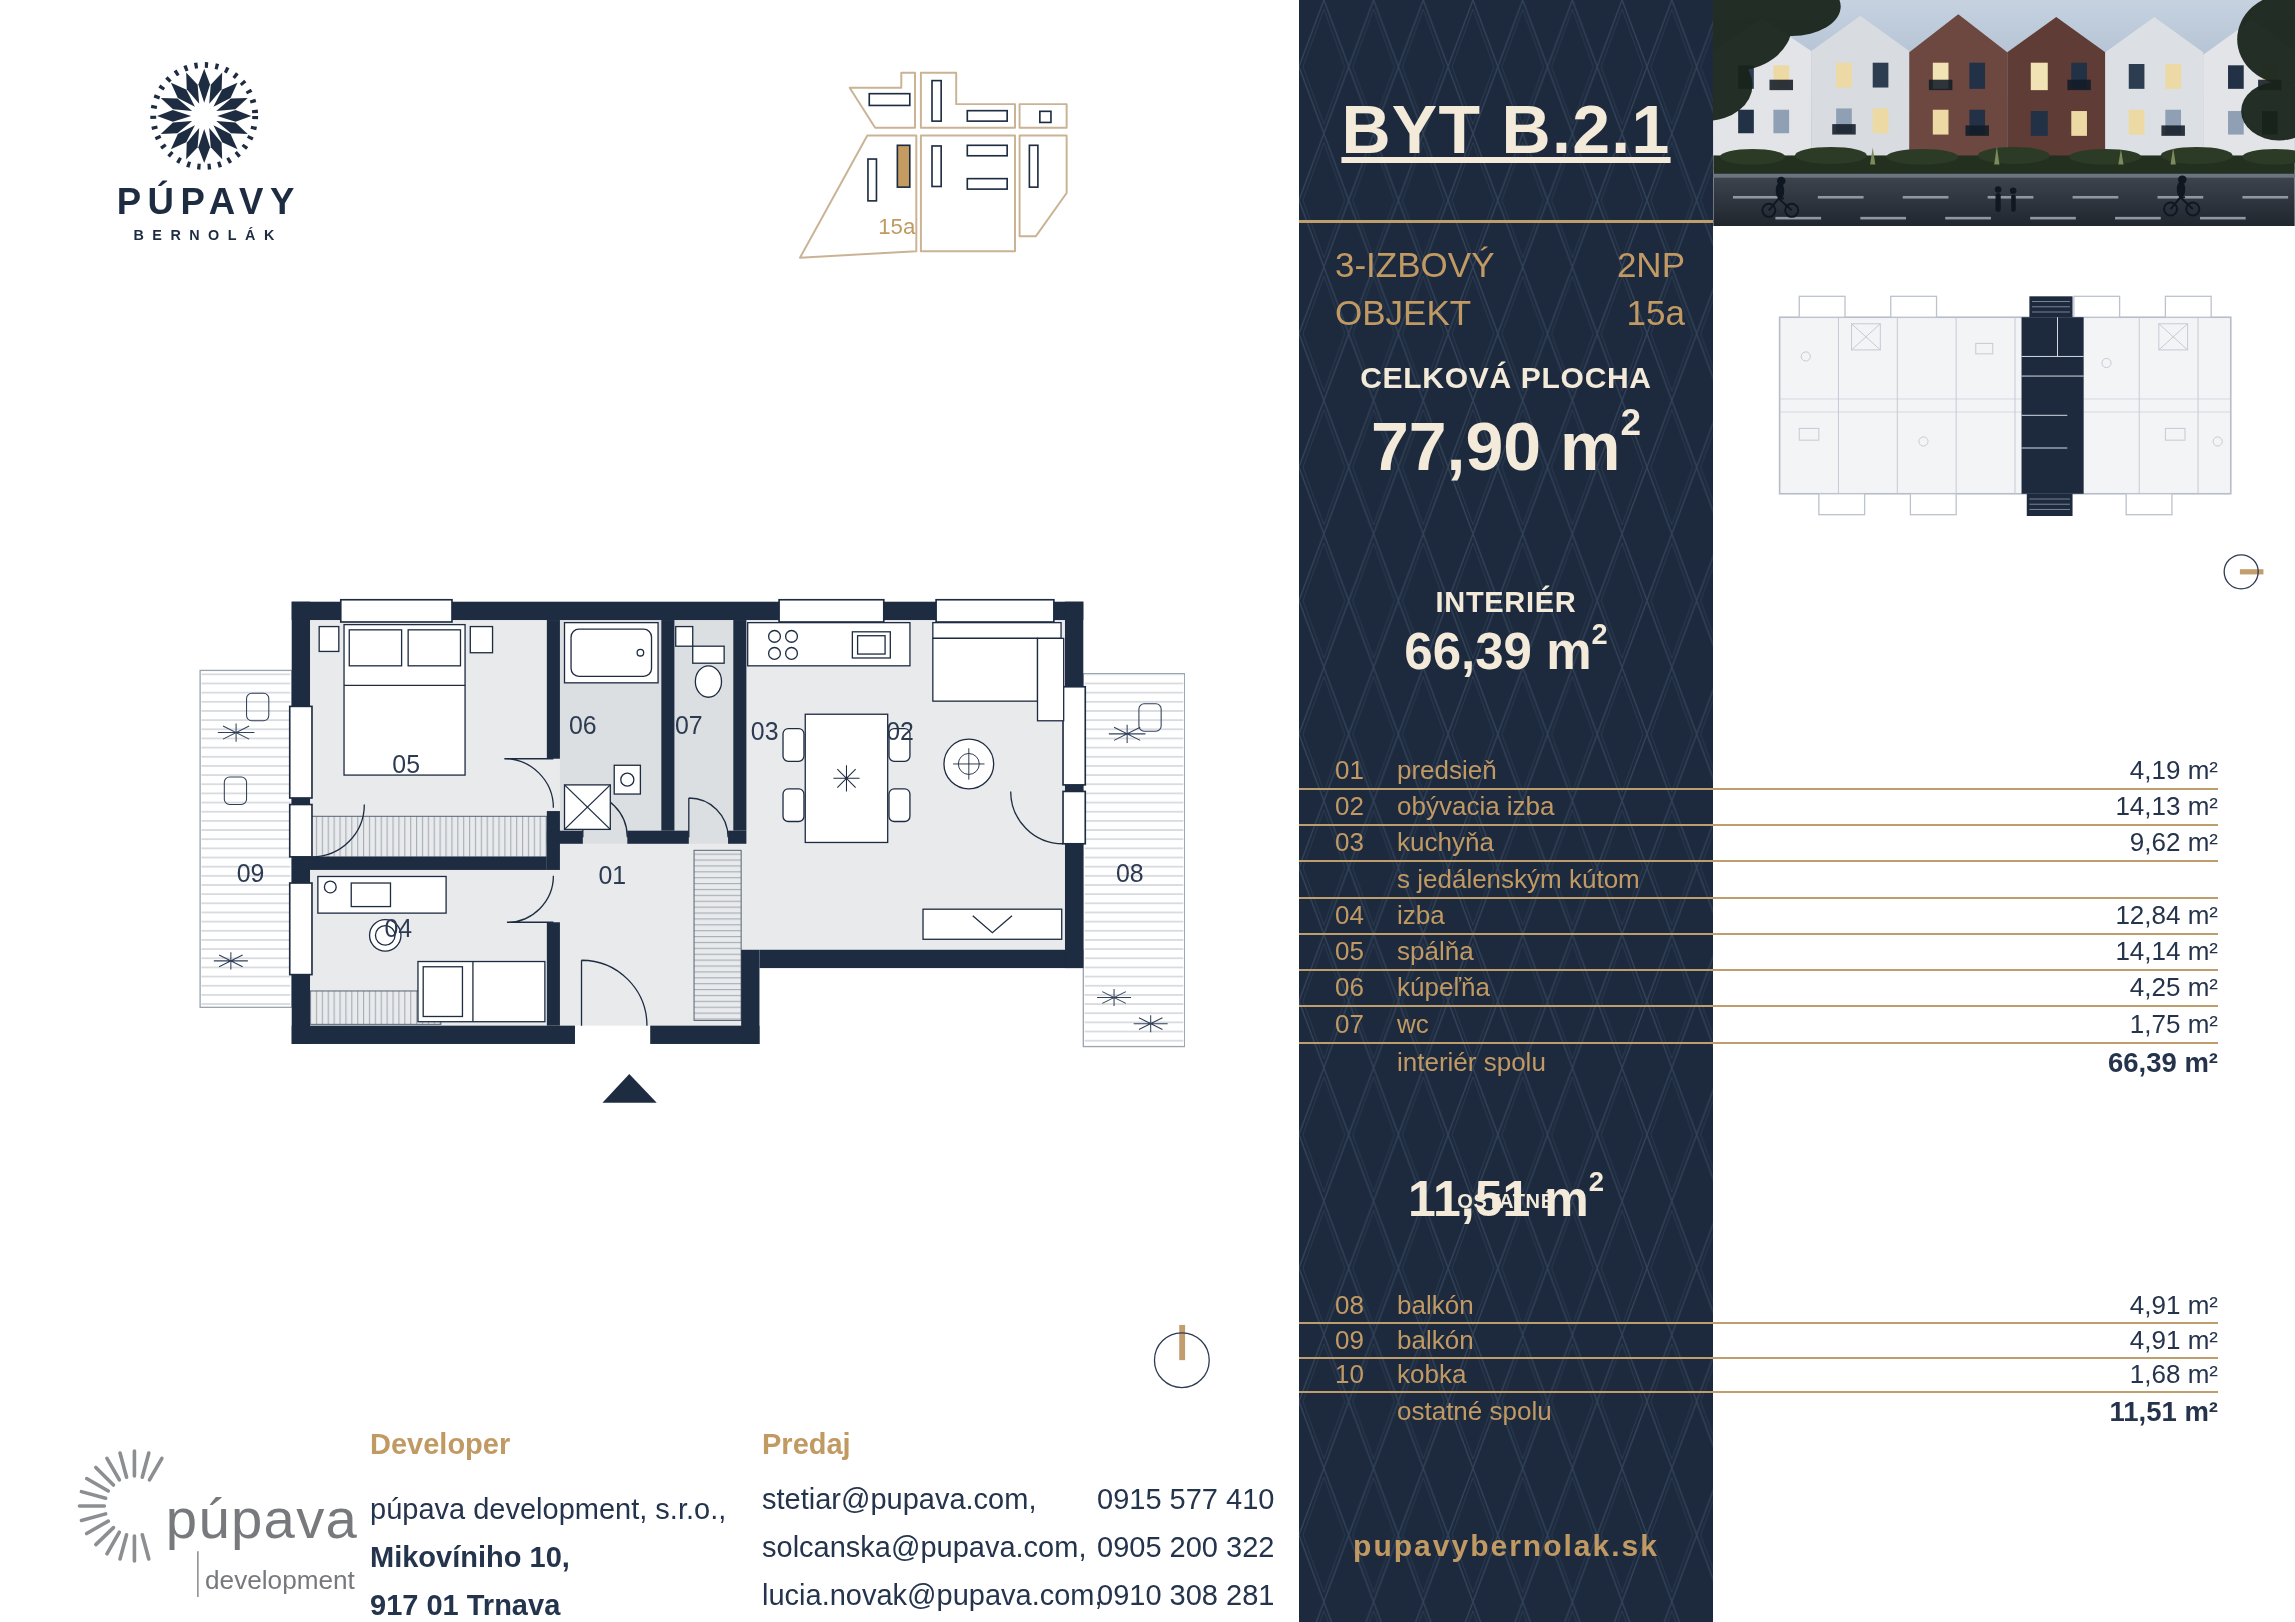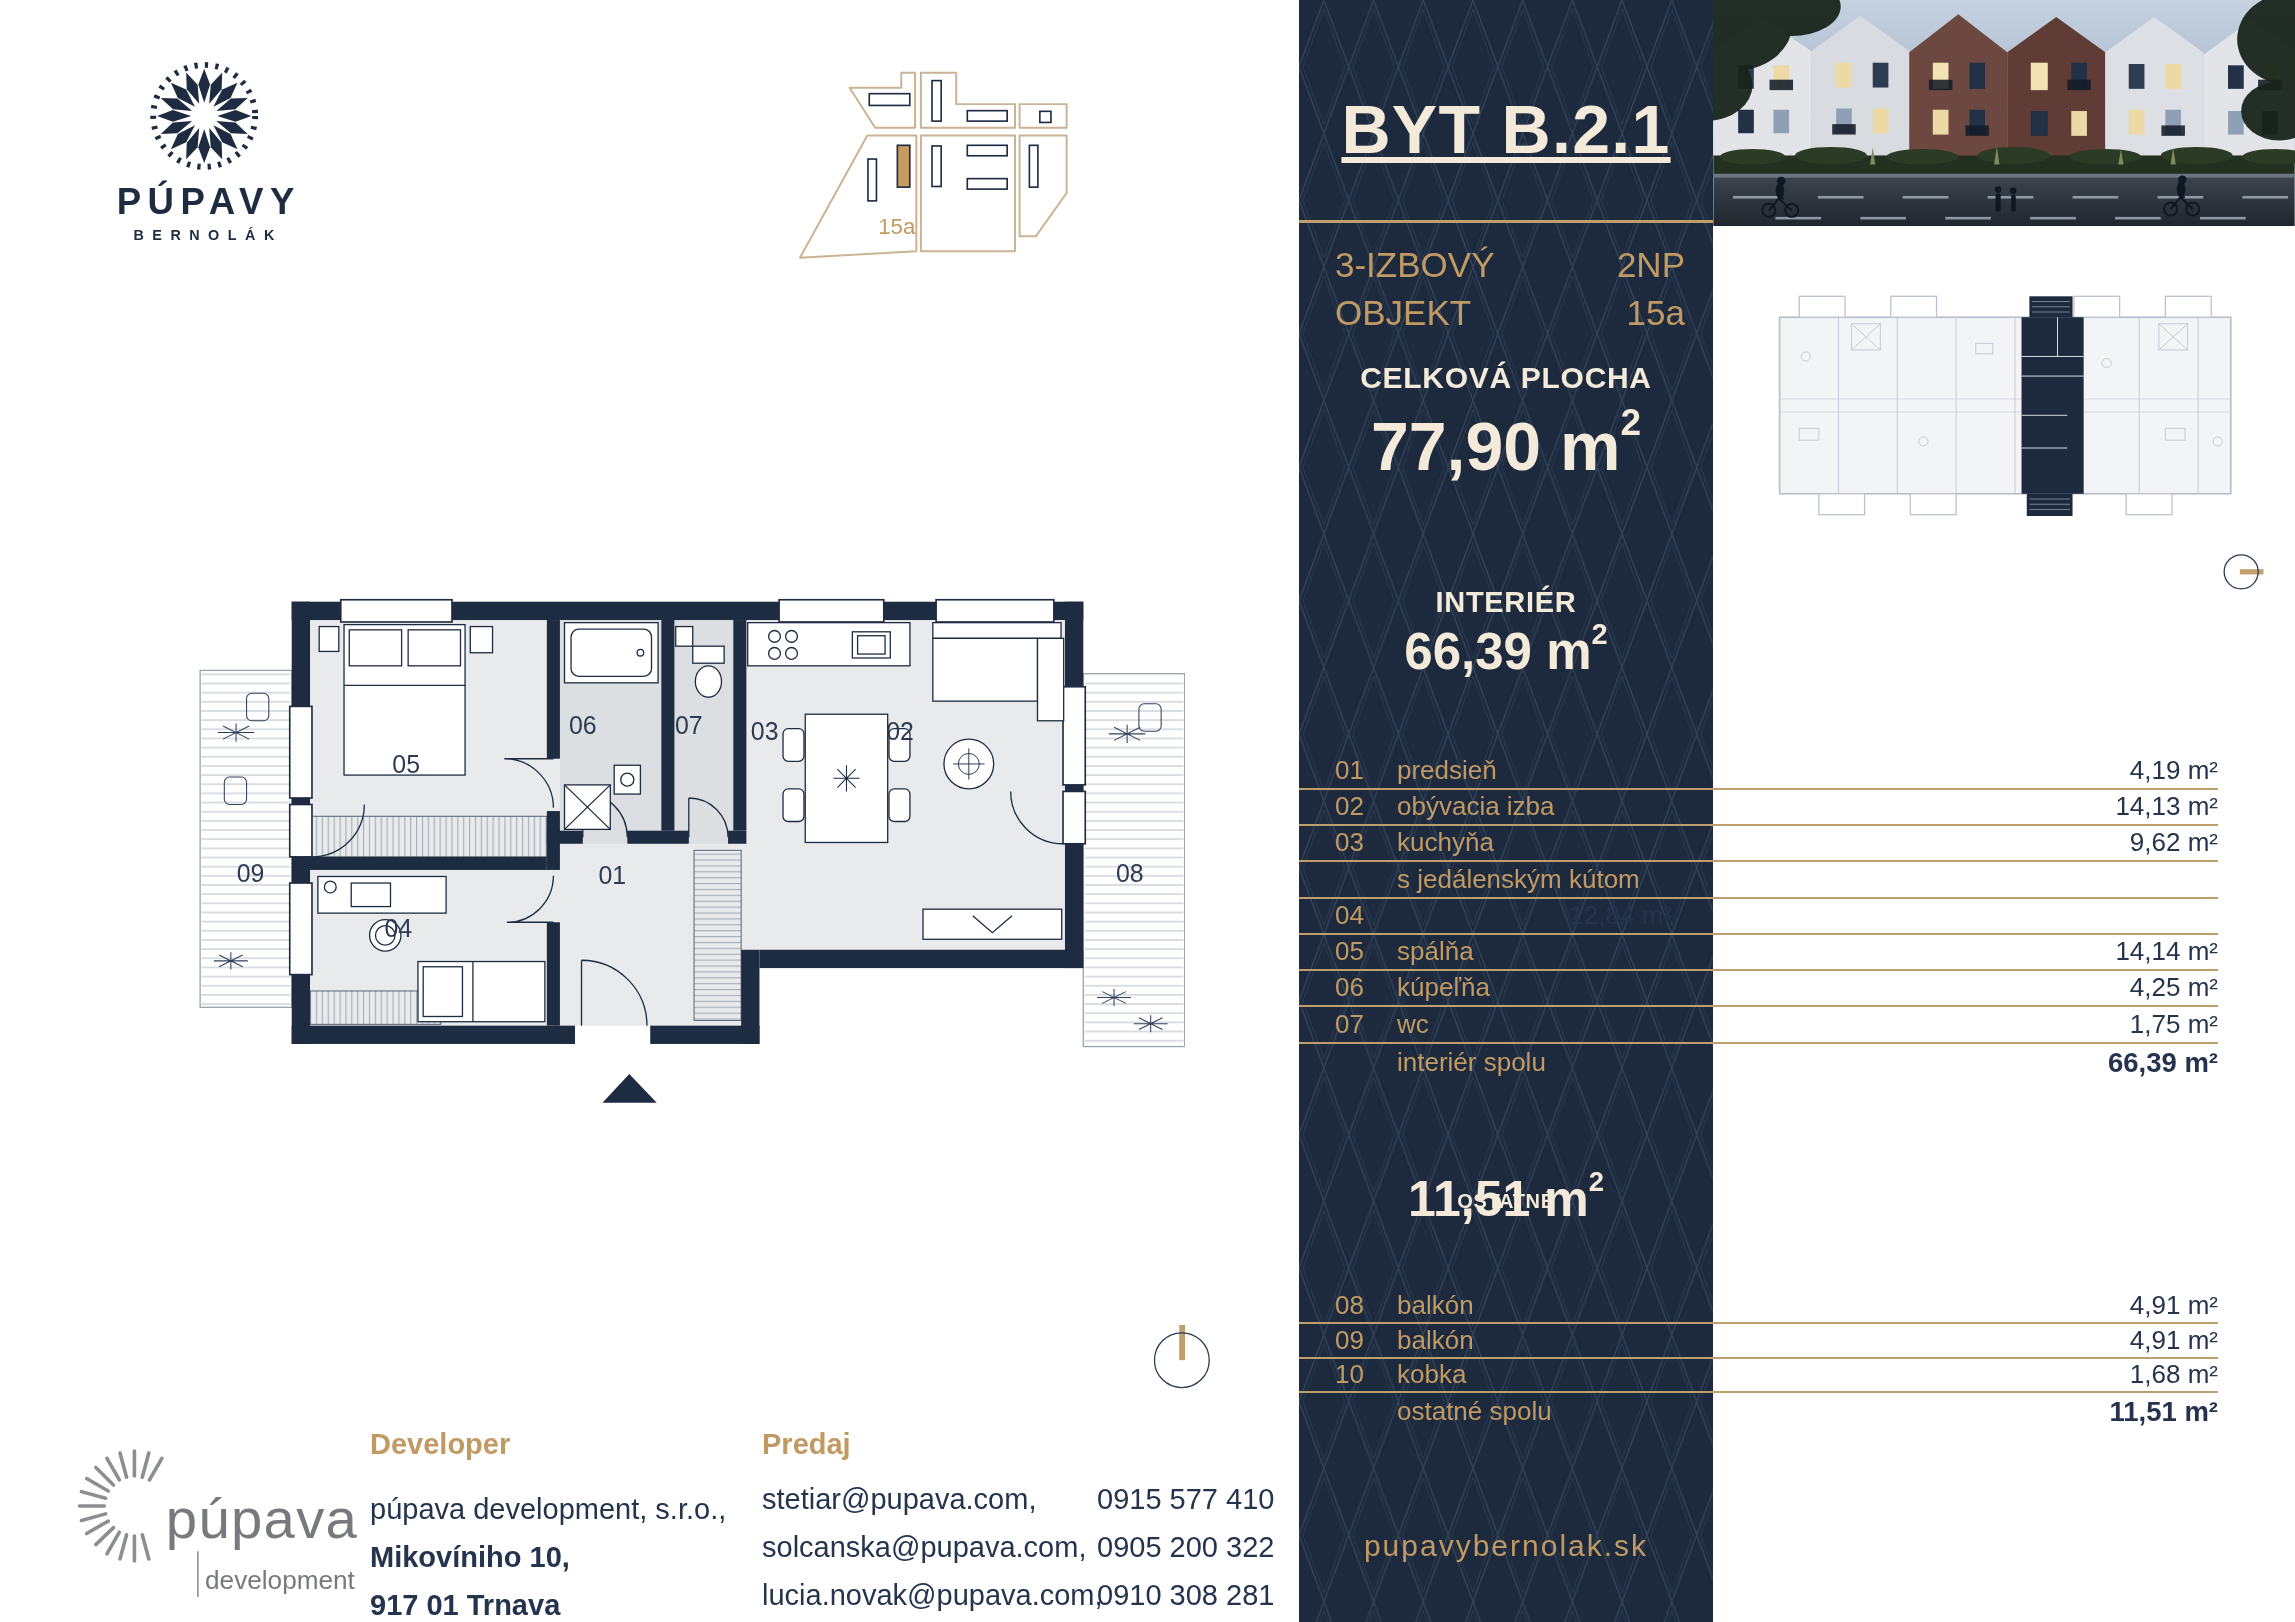--- a/index.html
+++ b/index.html
@@ -306,6 +306,7 @@
   </div>
   <div class="trow" style="top:898px">
     <span class="tno">04</span>
+    <span class="tnm">izba</span>
     <span class="tvl">12,84 m²</span>
   </div>
   <div class="trow" style="top:934px">

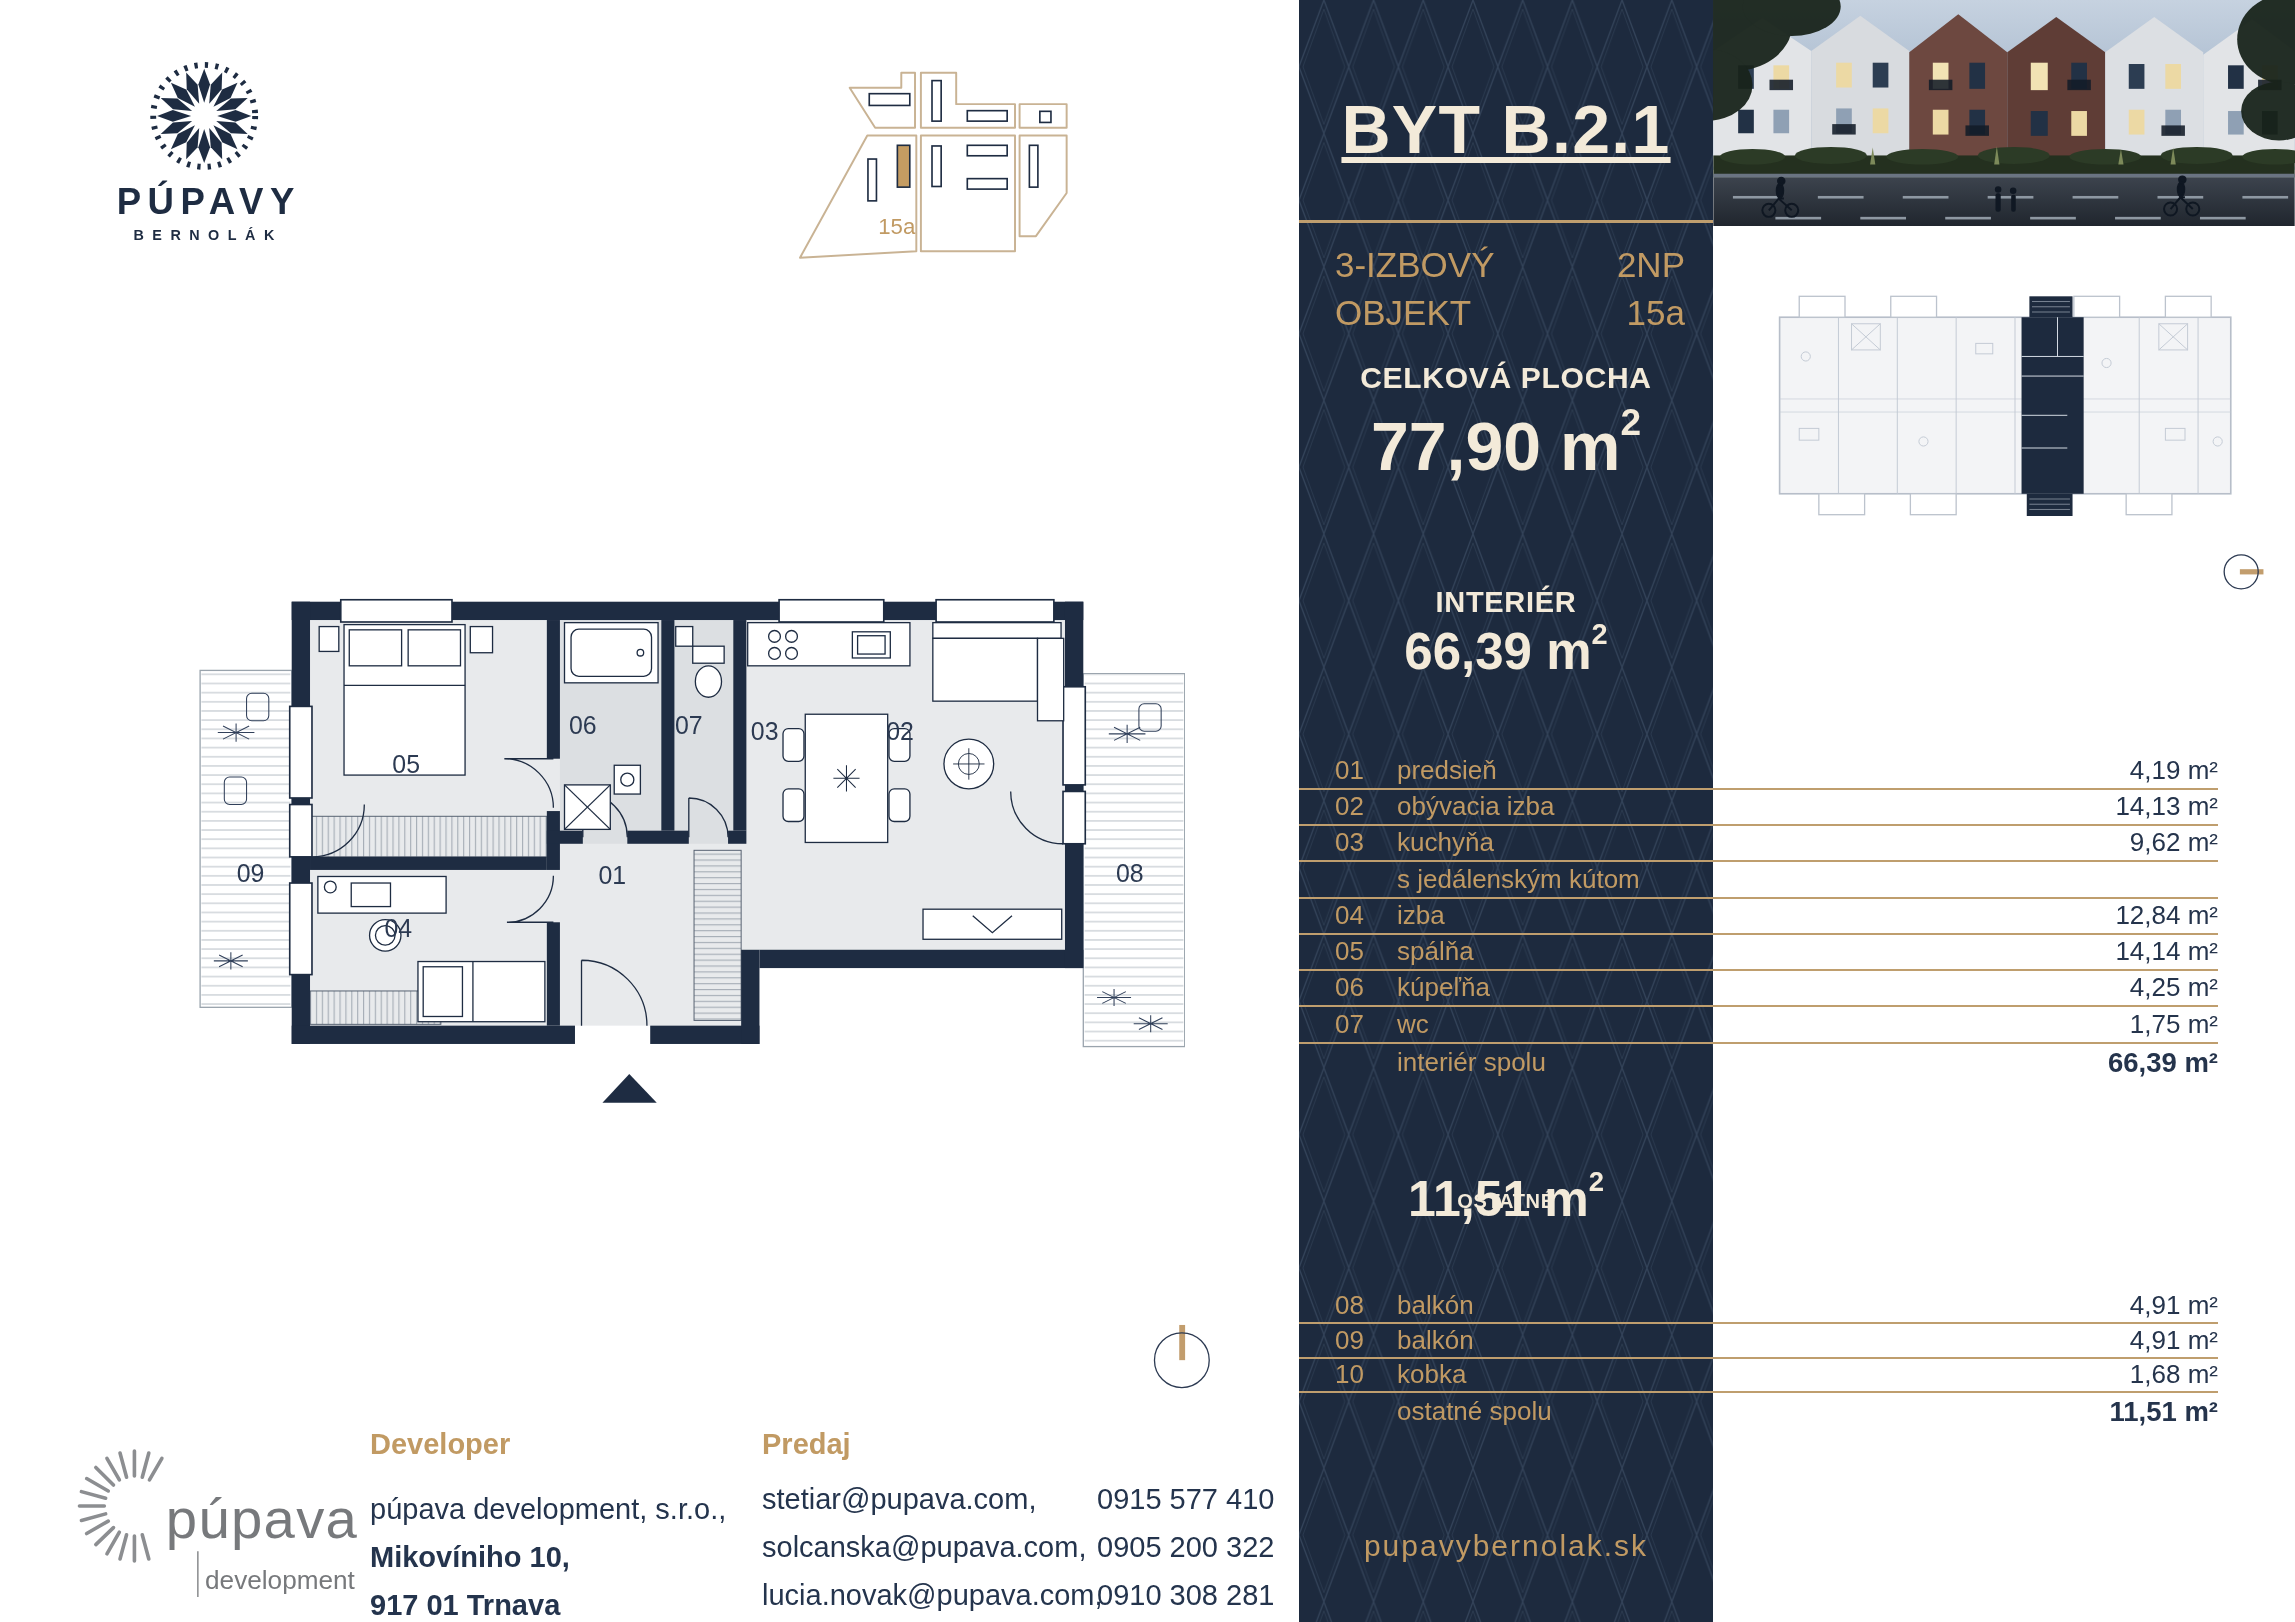--- a/index.html
+++ b/index.html
@@ -18,7 +18,7 @@
          color:#f3ead9;font-weight:800;}
   .p-big .sup{font-weight:800;}
   .p-web{left:1299px;top:1529px;width:414px;text-align:center;color:#c19a63;
-         font-size:30px;font-weight:400;letter-spacing:2px;}
+         font-size:30px;font-weight:700;letter-spacing:2px;}
   
   .trow{position:absolute;left:1299px;width:919px;height:37px;display:flex;align-items:center;
         border-bottom:2px solid #bf9e6e;box-sizing:border-box;font-size:26px;}

